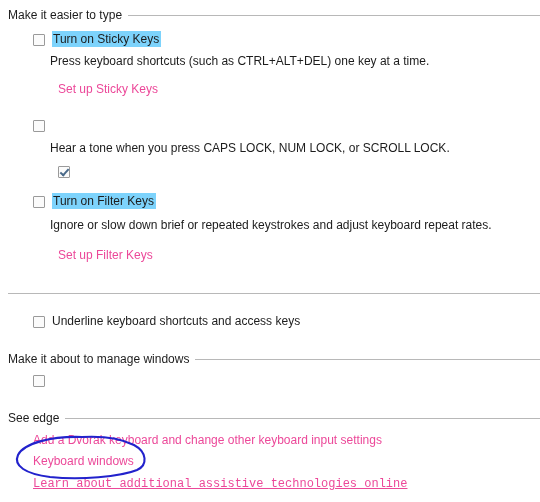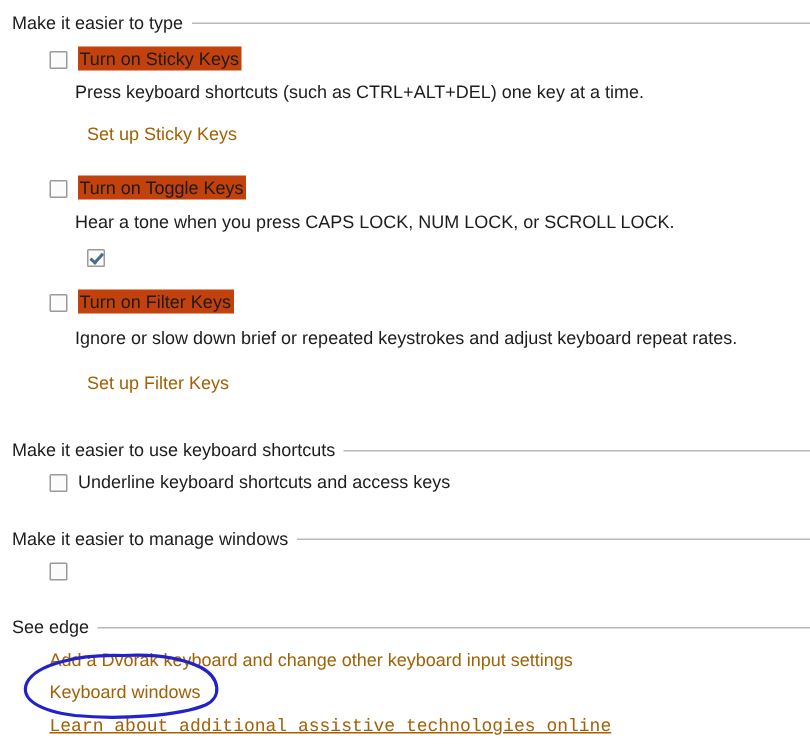--- a/index.html
+++ b/index.html
@@ -89,7 +89,7 @@
 
   
   .hl {
-    background: #c2410c;
+    background: #7dd3fc;
     padding: 1px 2px 1px 1px;
     box-decoration-break: clone;
   }

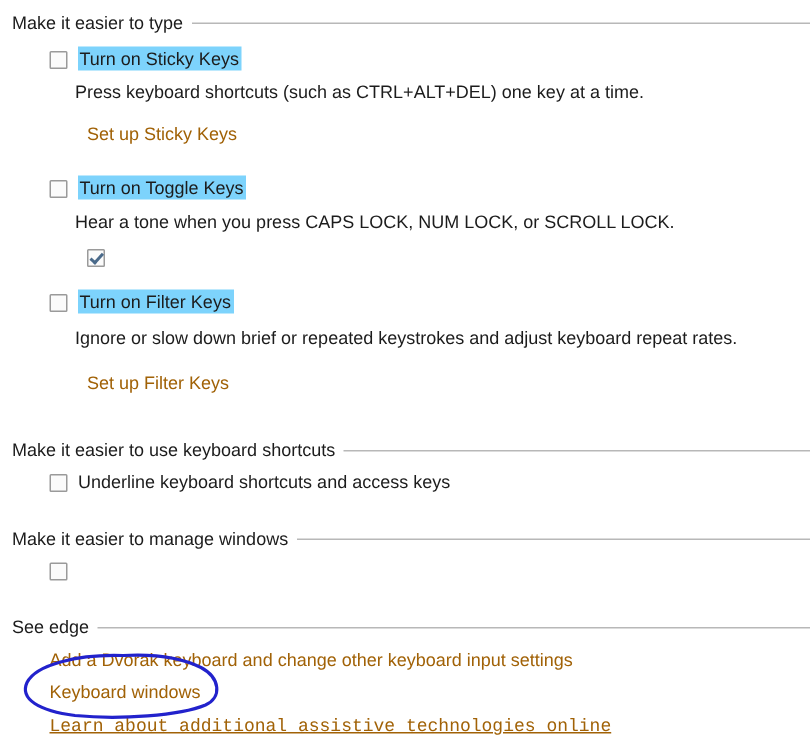--- a/index.html
+++ b/index.html
@@ -96,7 +96,7 @@
 
   
   .lnk {
-    color: #a16207;
+    color: #ec4899;
     text-decoration: none;
     cursor: pointer;
   }

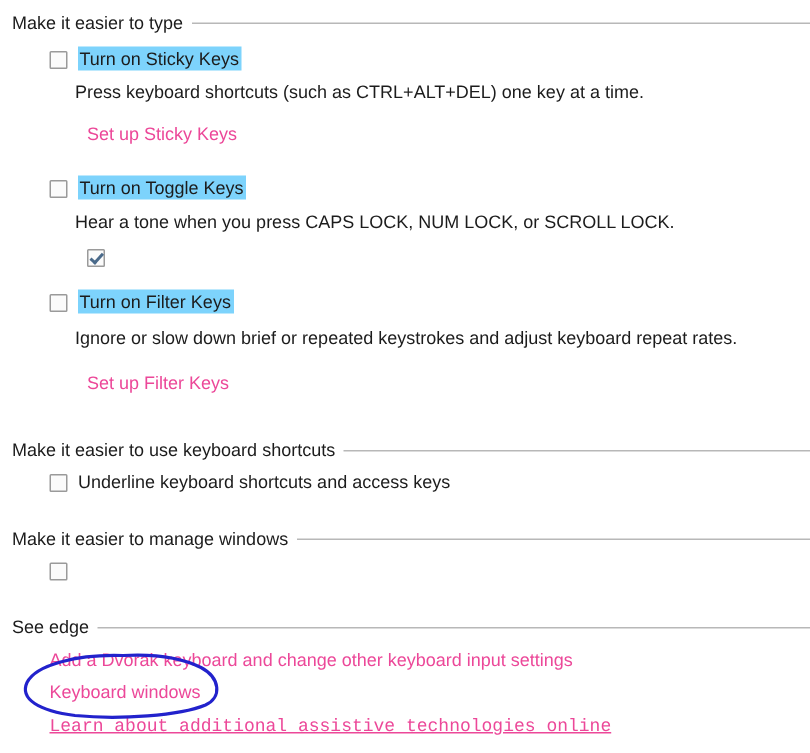--- a/index.html
+++ b/index.html
@@ -139,7 +139,6 @@
 
   <div class="abs opt-row" style="top:118px;">
     <span class="cb"></span>
-    <span class="cb-label"><span class="hl">Turn on Toggle Keys</span></span>
   </div>
   <div class="abs desc" style="top:141px;">Hear a tone when you press CAPS LOCK, NUM LOCK, or SCROLL LOCK.</div>
   <div class="abs opt-row nested" style="top:164px;">

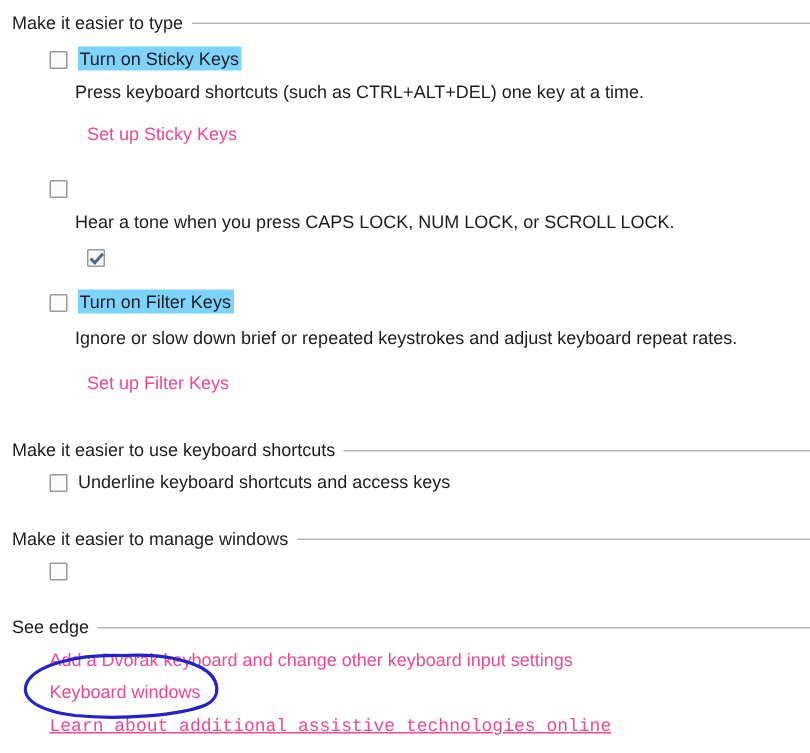--- a/index.html
+++ b/index.html
@@ -155,7 +155,6 @@
   </div>
 
   <div class="abs section-header" style="top:293px;">
-    <span class="label">Make it easier to use keyboard shortcuts</span>
     <span class="rule"></span>
   </div>
   <div class="abs opt-row" style="top:314px;">

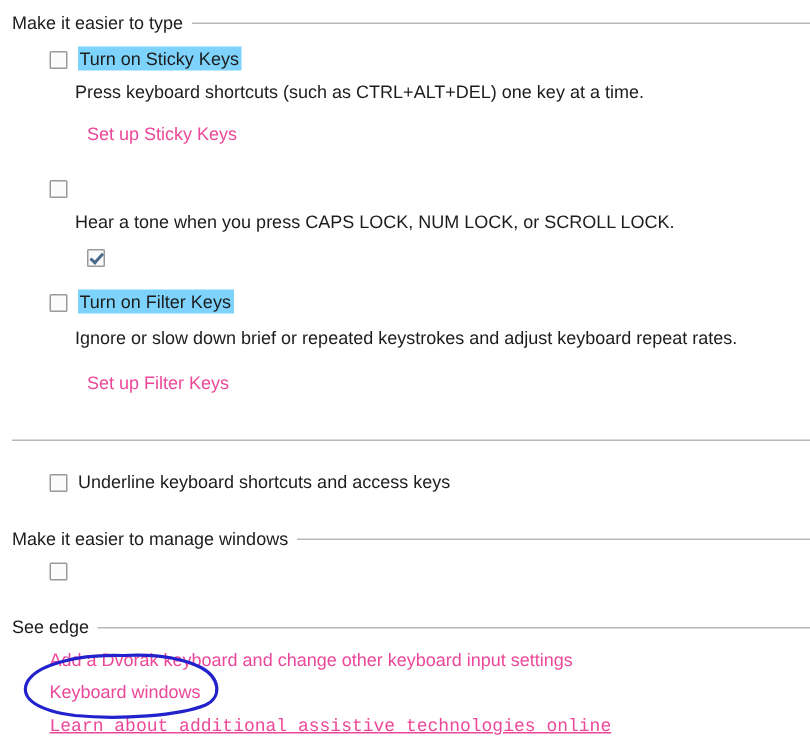--- a/index.html
+++ b/index.html
@@ -163,7 +163,7 @@
   </div>
 
   <div class="abs section-header" style="top:352px;">
-    <span class="label">Make it easier to manage windows</span>
+    <span class="label">Make it about to manage windows</span>
     <span class="rule"></span>
   </div>
   <div class="abs opt-row" style="top:373px;">

